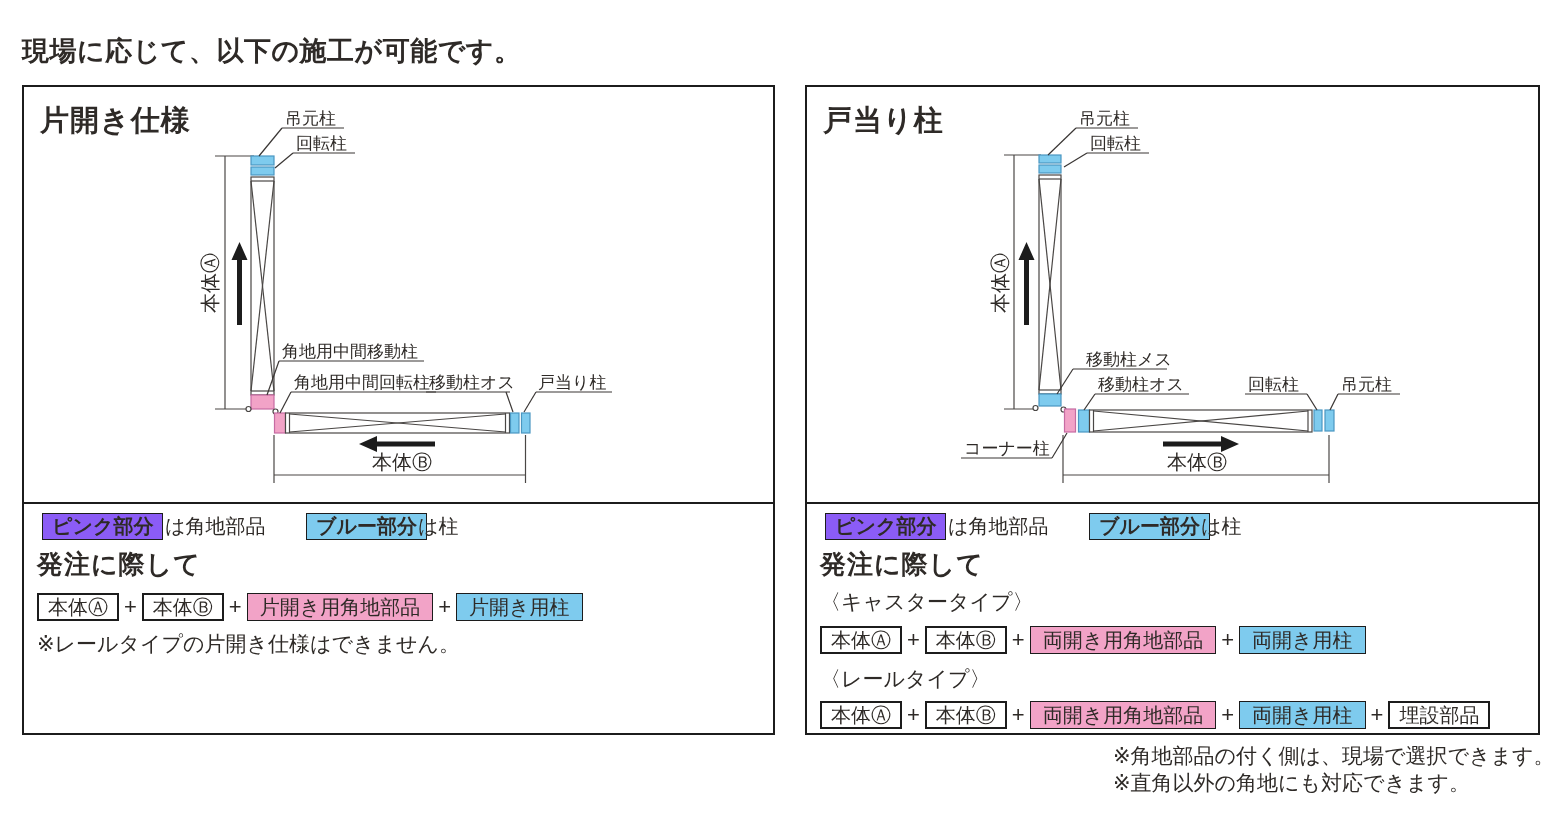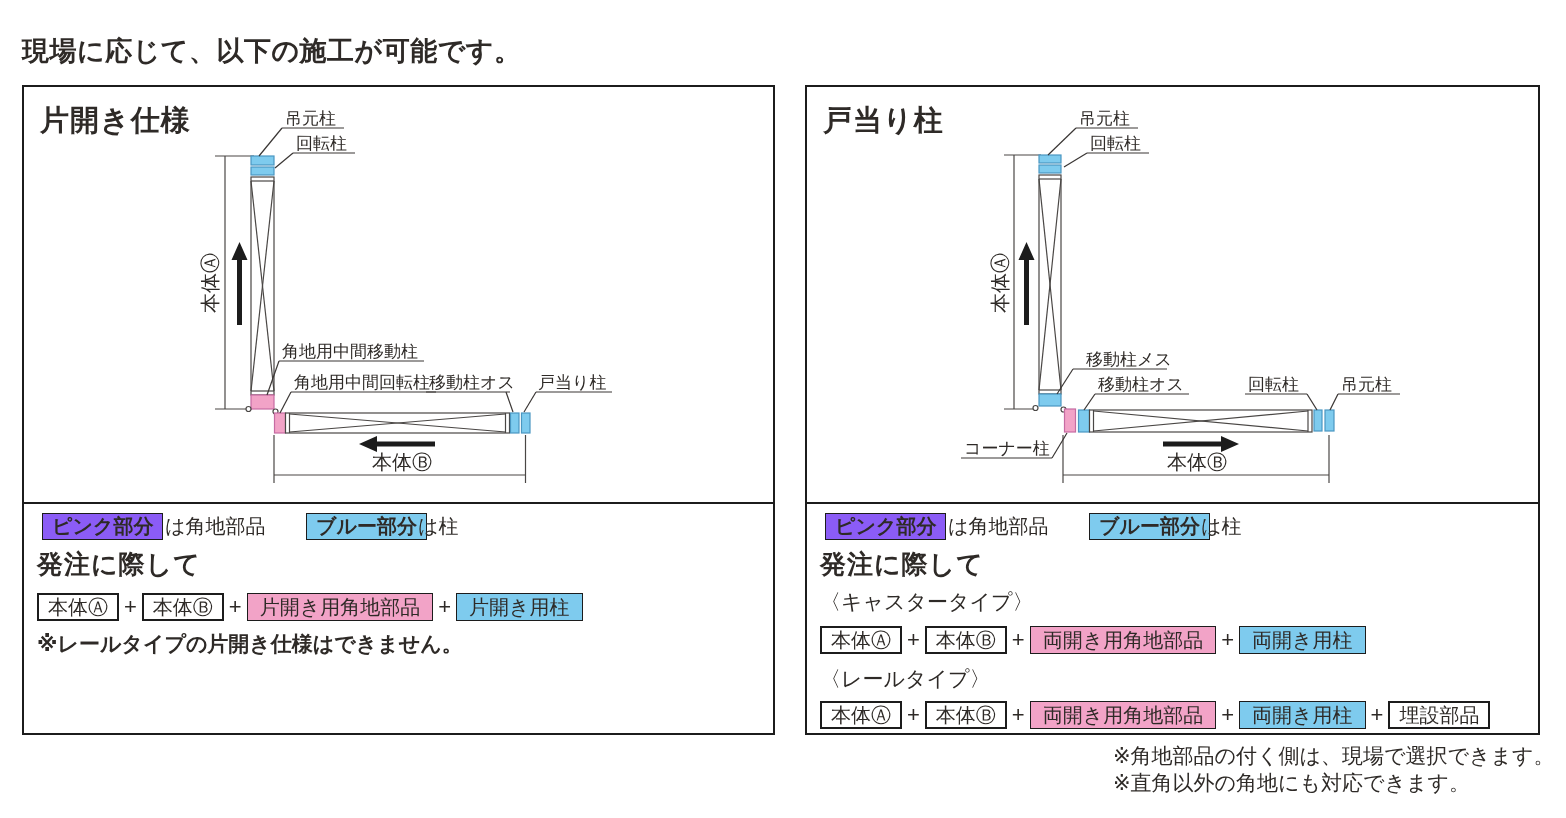--- a/index.html
+++ b/index.html
@@ -122,7 +122,7 @@
       <span class="pbox blue">片開き用柱</span>
     </div>
 
-    <div class="note" style="left:13px;top:543px;font-weight:bold;">※レールタイプの片開き仕様はできません。</div>
+    <div class="note" style="left:13px;top:543px;">※レールタイプの片開き仕様はできません。</div>
   </div>
 
   <div id="panel-right" class="panel">

